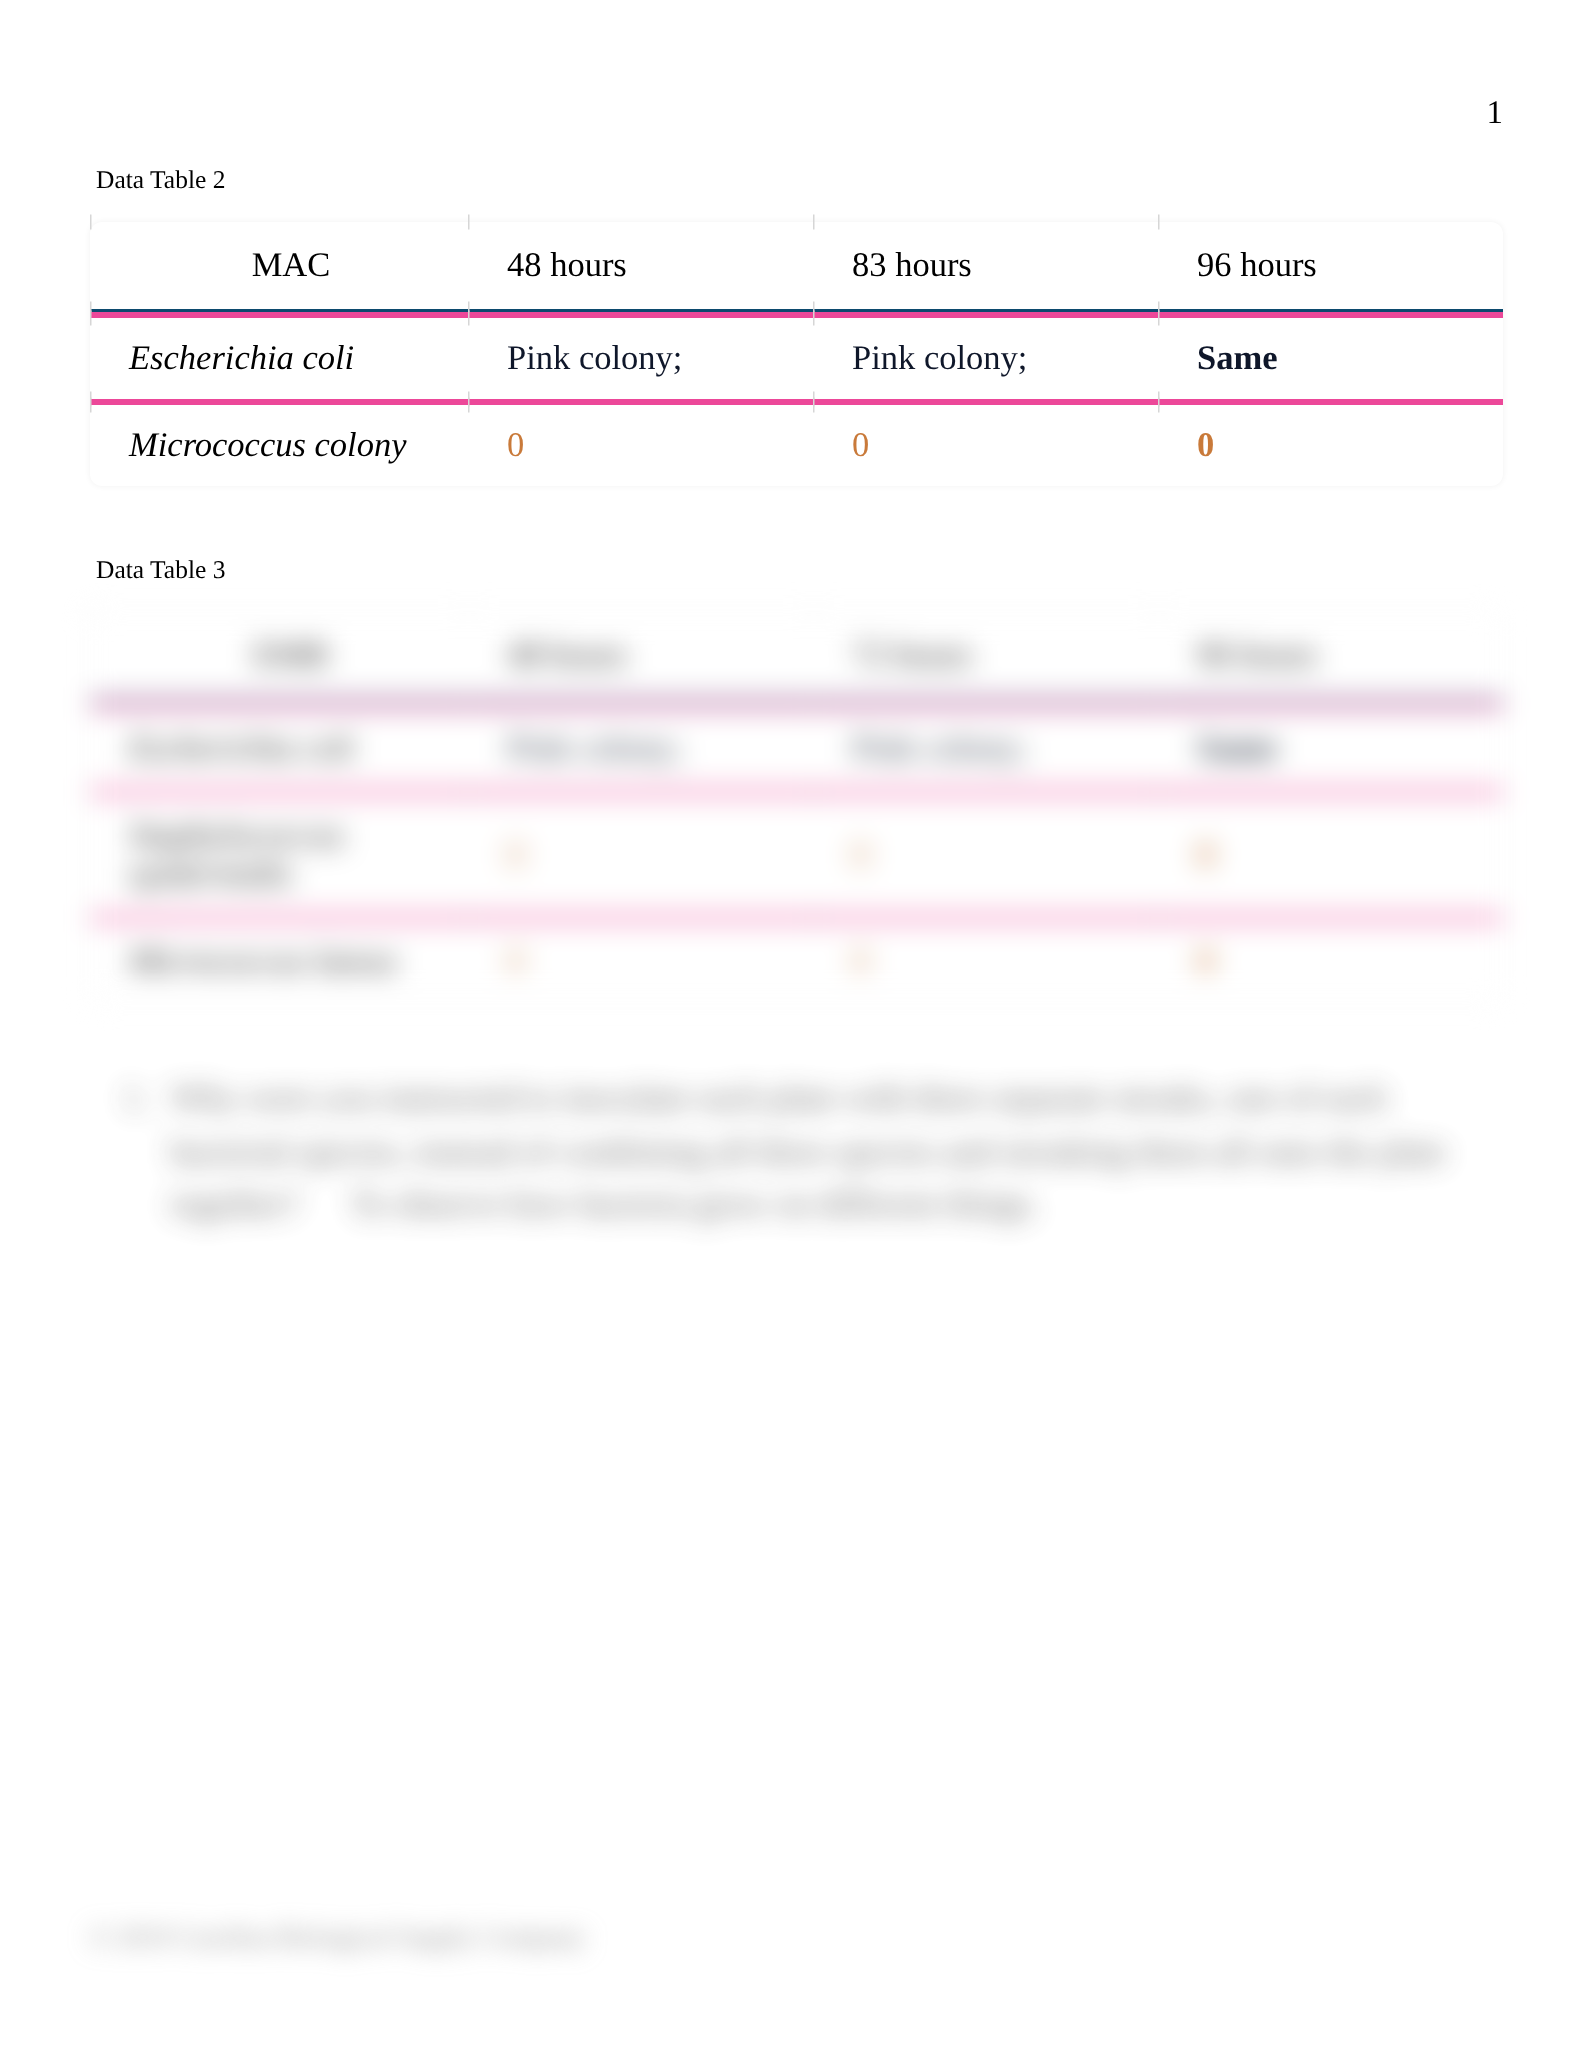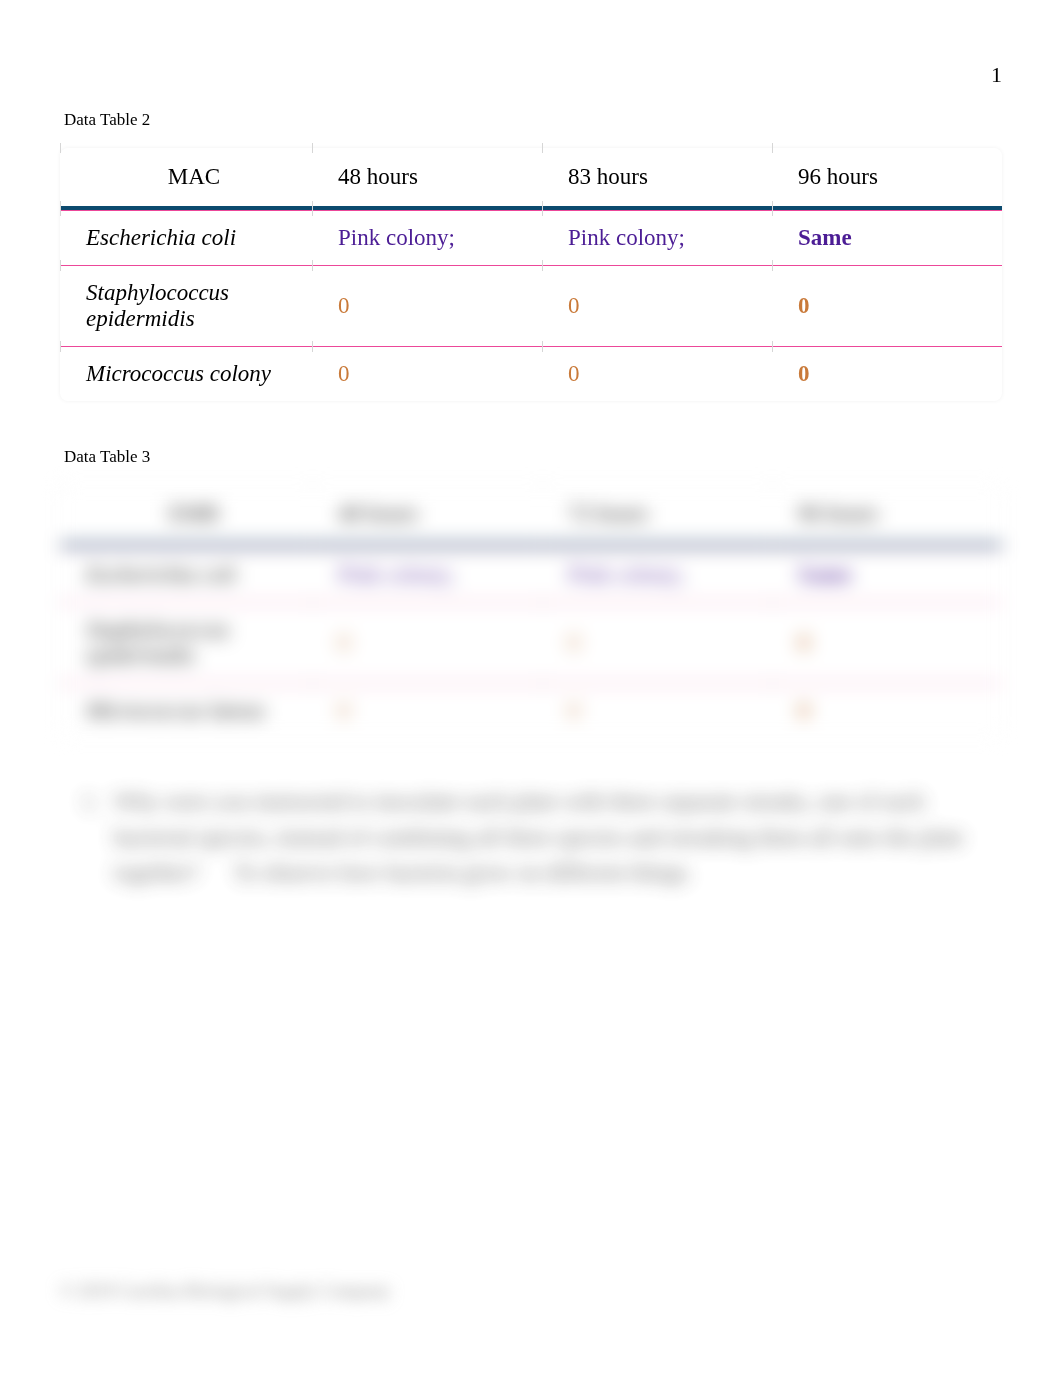--- a/index.html
+++ b/index.html
@@ -129,7 +129,7 @@
       border-top: 1px solid #ec4899;
     }
     .header-row th {
-      border-bottom: 4px solid #0c4a6e;
+      border-bottom: 2px solid #0c4a6e;
     }
     .data-table-wrapper {
       position: relative;

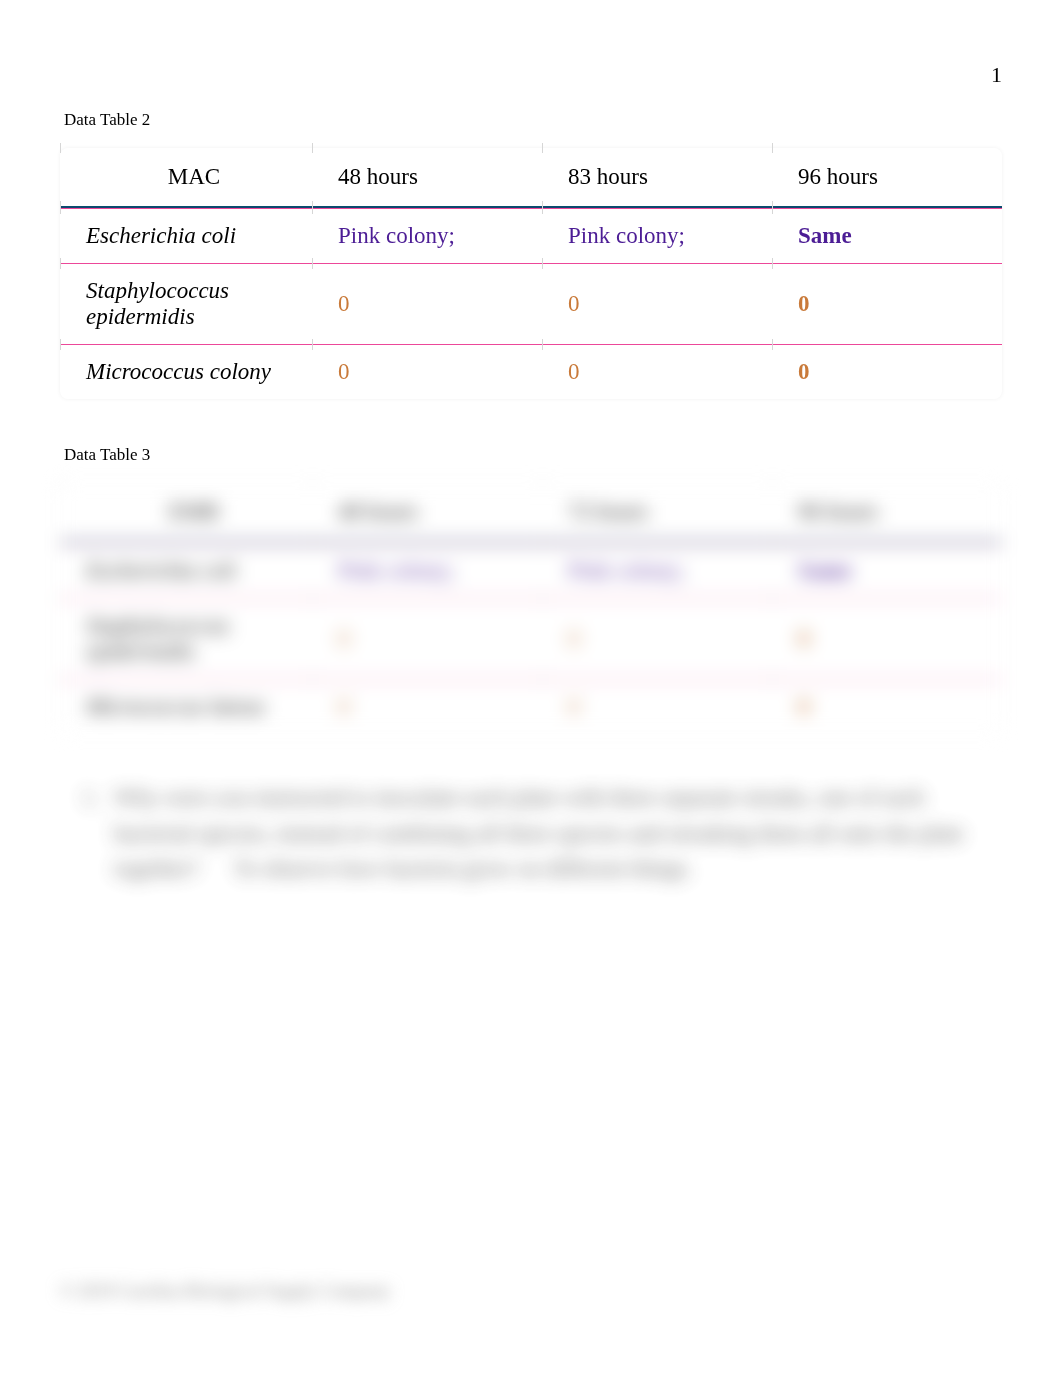--- a/index.html
+++ b/index.html
@@ -126,7 +126,7 @@
     }
     
     .rowline td, .rowline th {
-      border-top: 1px solid #ec4899;
+      border-top: 4px solid #ec4899;
     }
     .header-row th {
       border-bottom: 2px solid #0c4a6e;

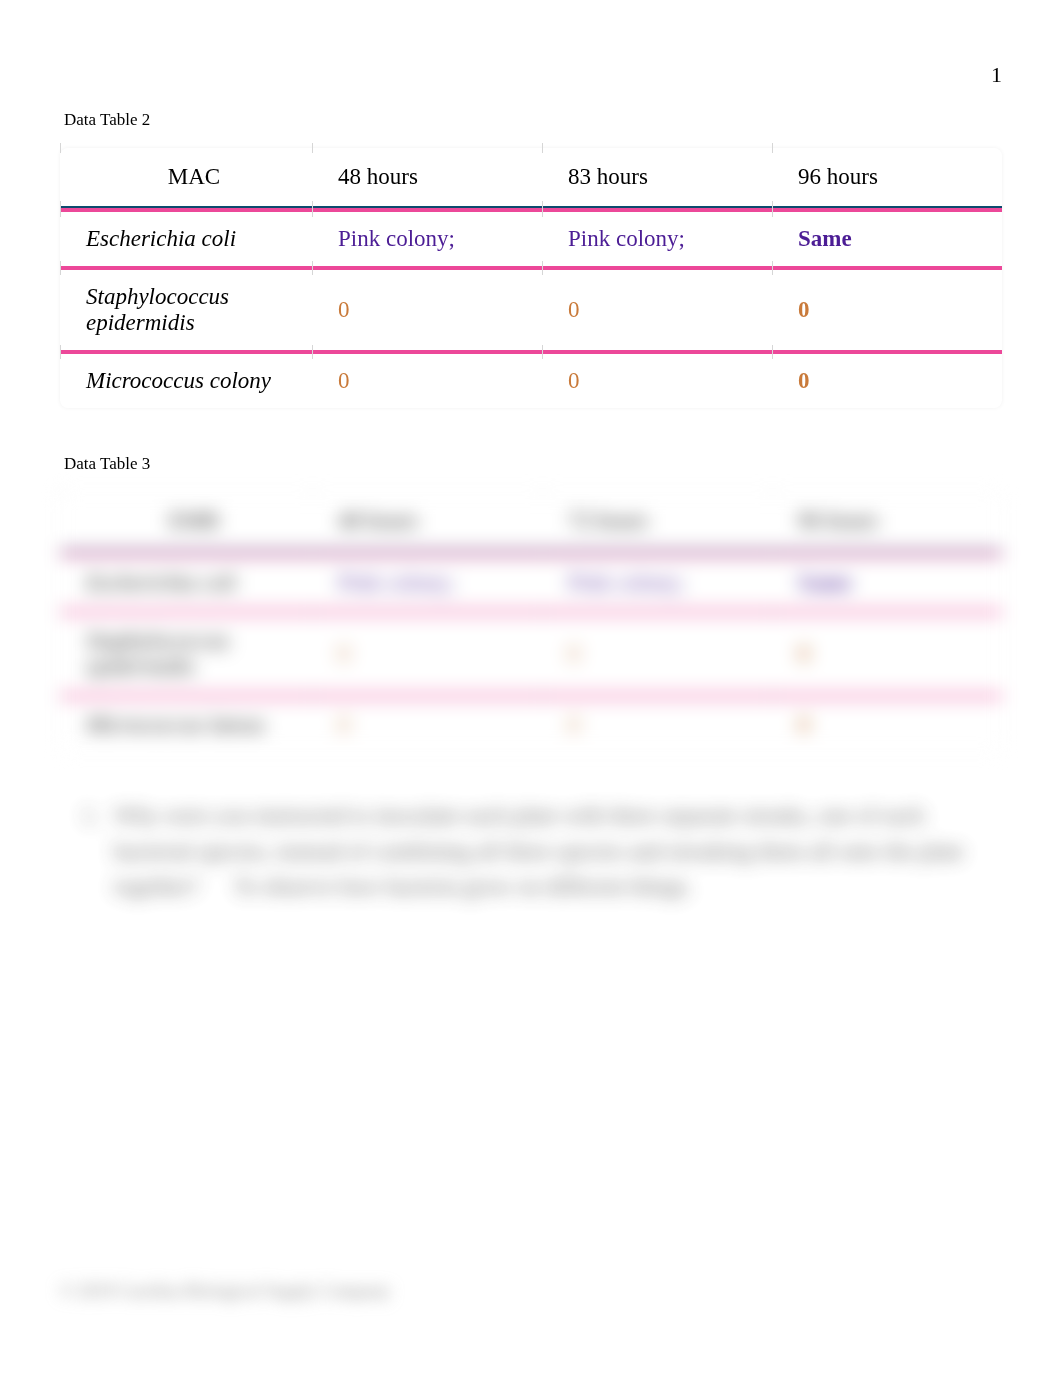--- a/index.html
+++ b/index.html
@@ -66,7 +66,7 @@
     .col3 { width: 230px; }
     .col4 { width: 230px; font-weight: bold; }
     .italic { font-style: italic; }
-    .blue { color: #4c1d95; }
+    .blue { color: #0f172a; }
     .orange { color: #c97a3a; }
     
     .vsep {

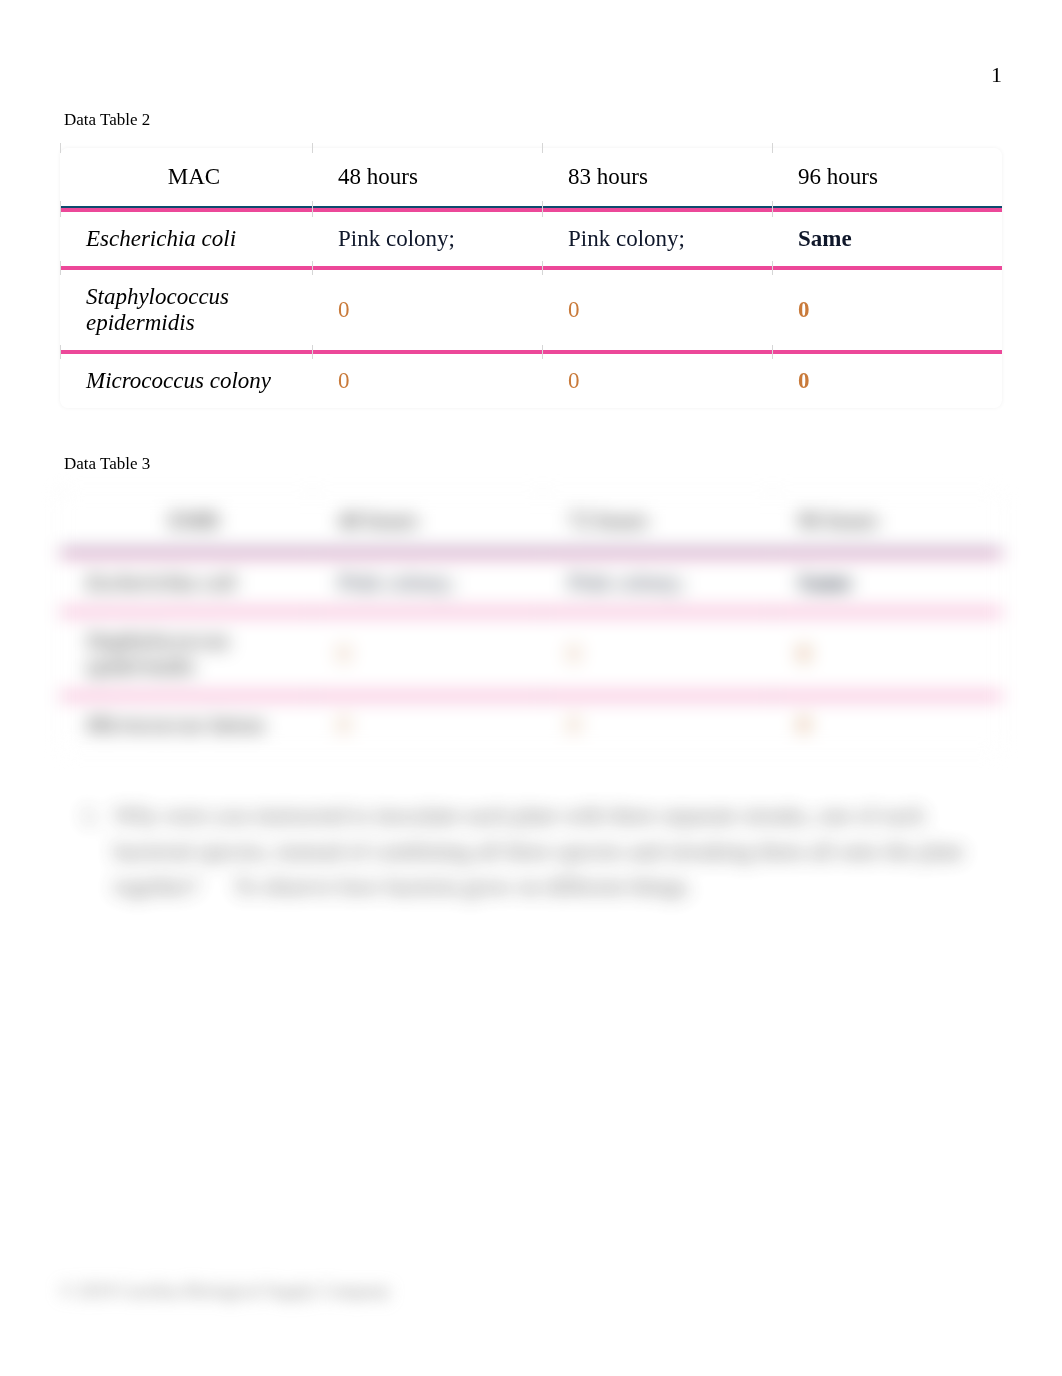--- a/index.html
+++ b/index.html
@@ -159,12 +159,6 @@
         <td class="col4 blue vsep bottom">Same</td>
       </tr>
       <tr class="rowline">
-        <td class="col1 italic vsep bottom">Staphylococcus epidermidis</td>
-        <td class="col2 orange vsep bottom">0</td>
-        <td class="col3 orange vsep bottom">0</td>
-        <td class="col4 orange vsep bottom">0</td>
-      </tr>
-      <tr class="rowline">
         <td class="col1 italic vsep">Micrococcus colony</td>
         <td class="col2 orange vsep">0</td>
         <td class="col3 orange vsep">0</td>

